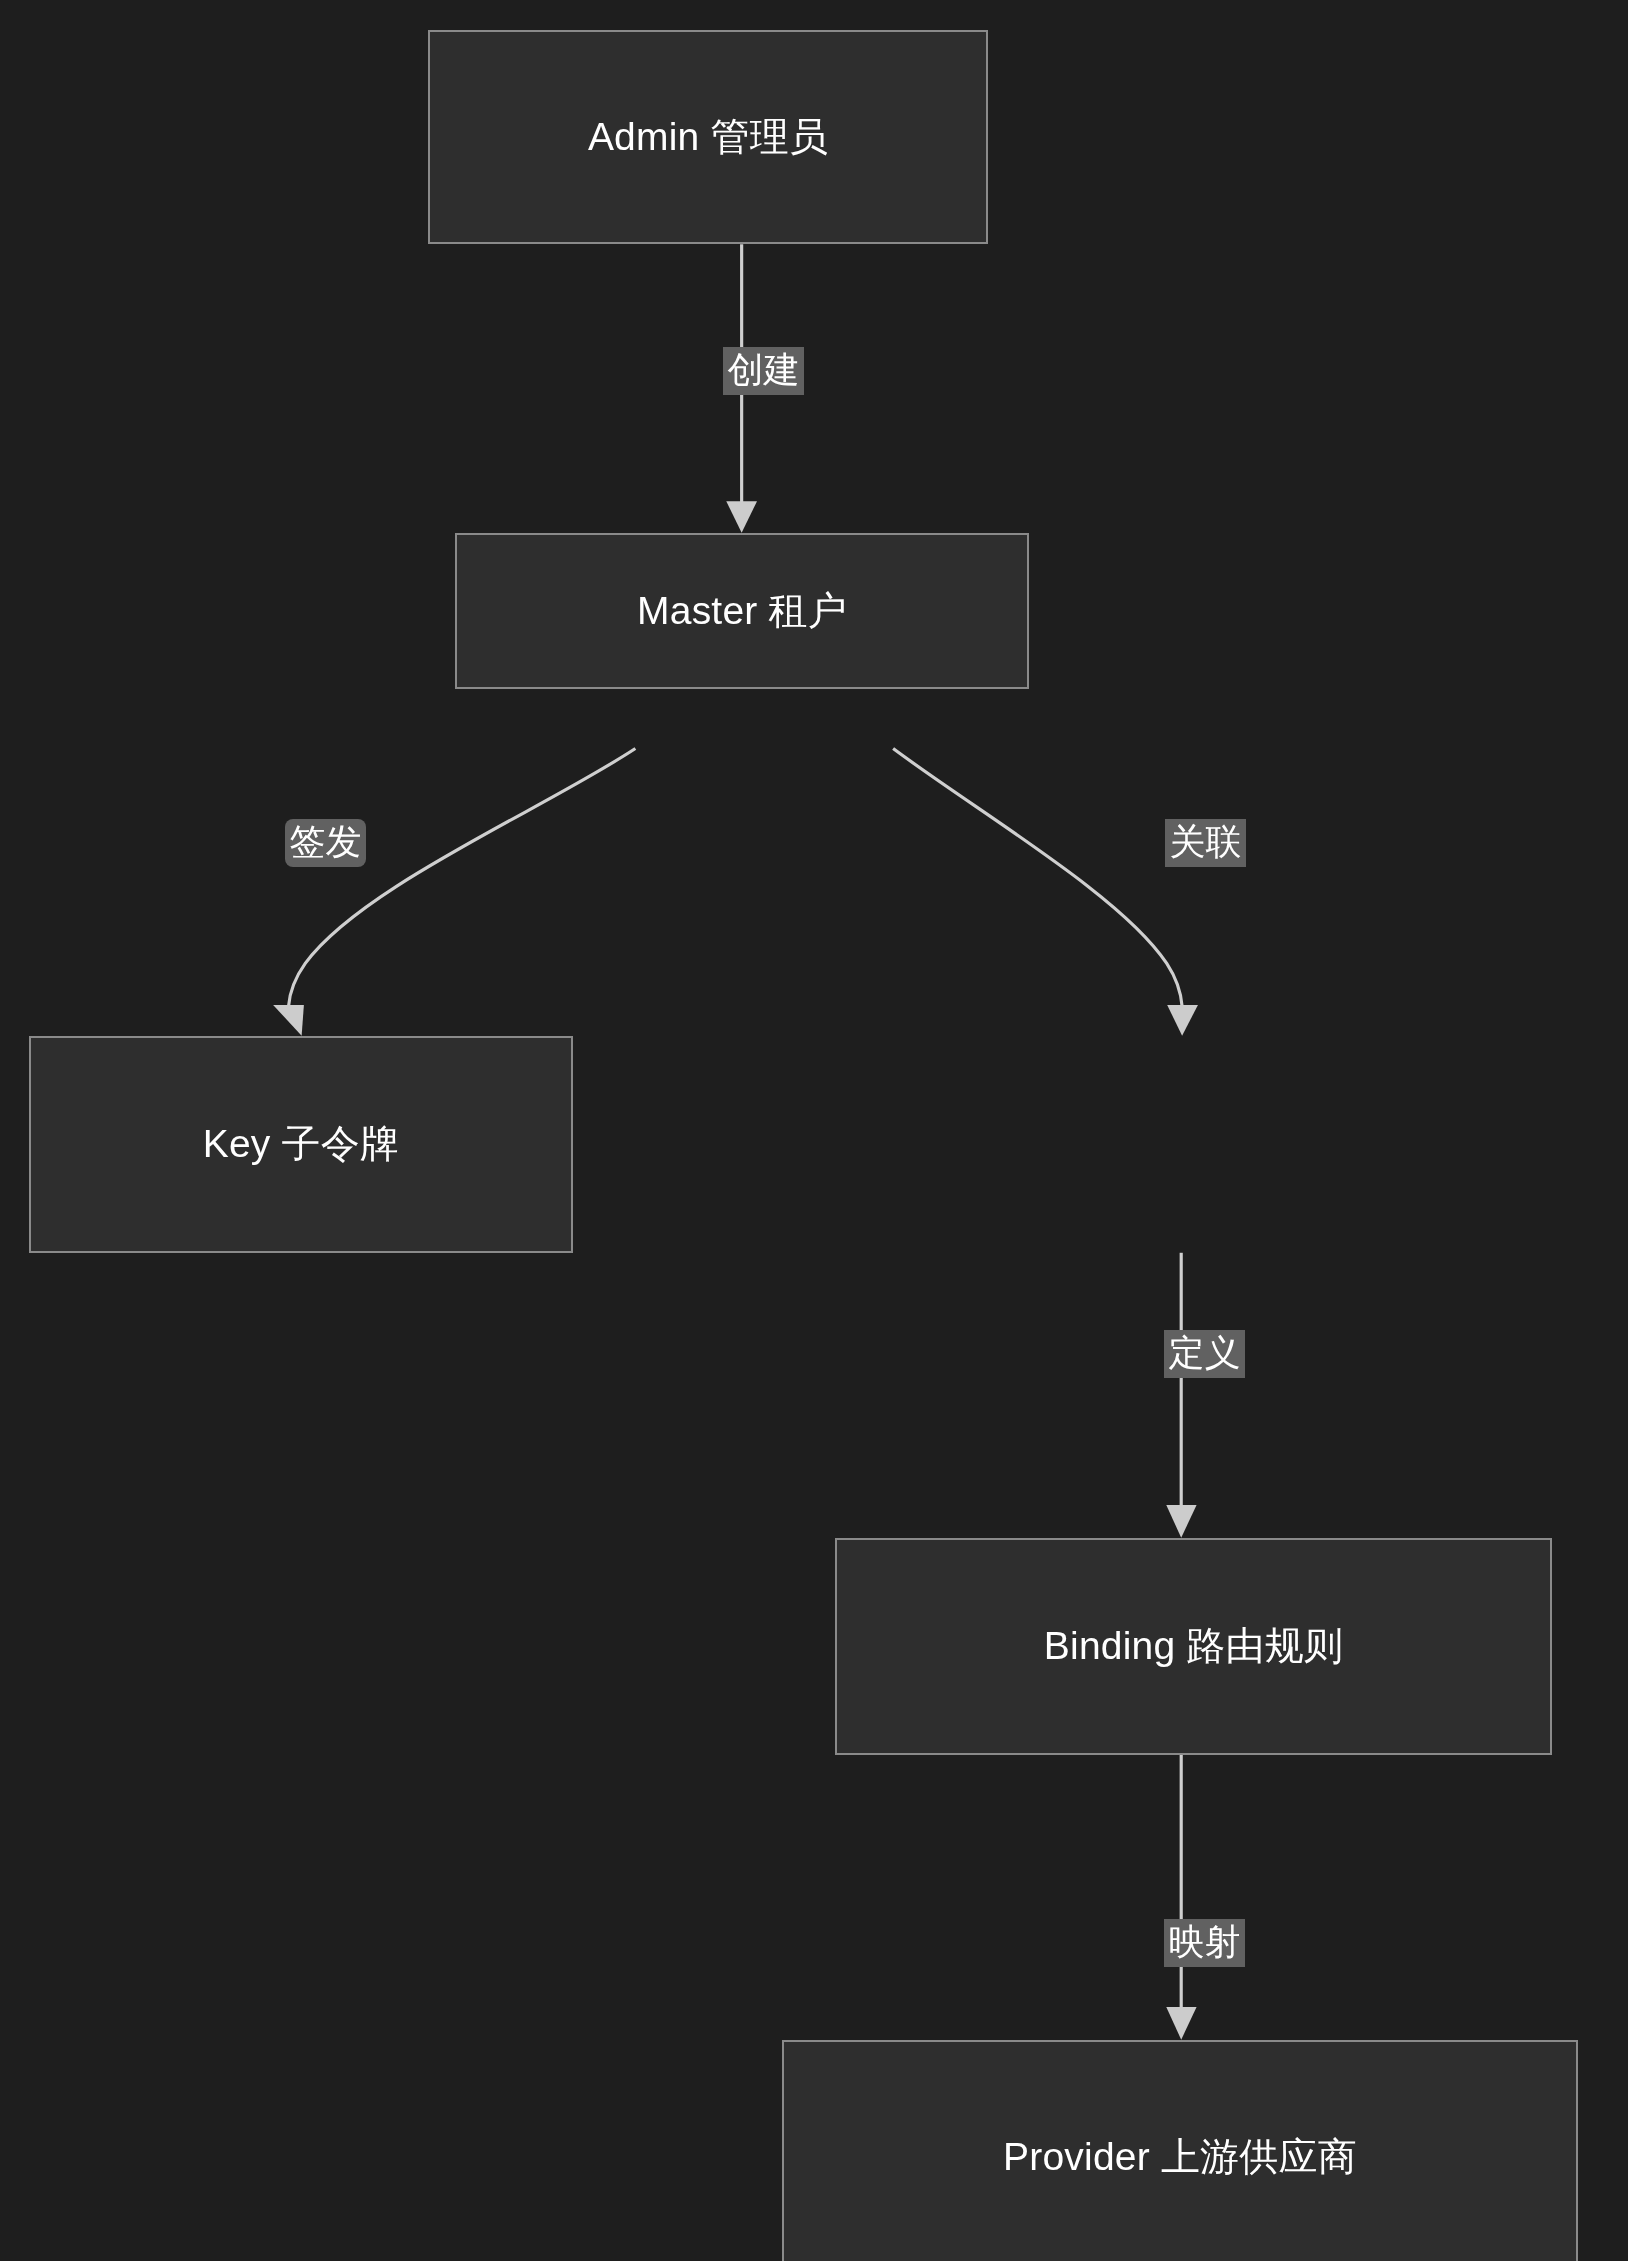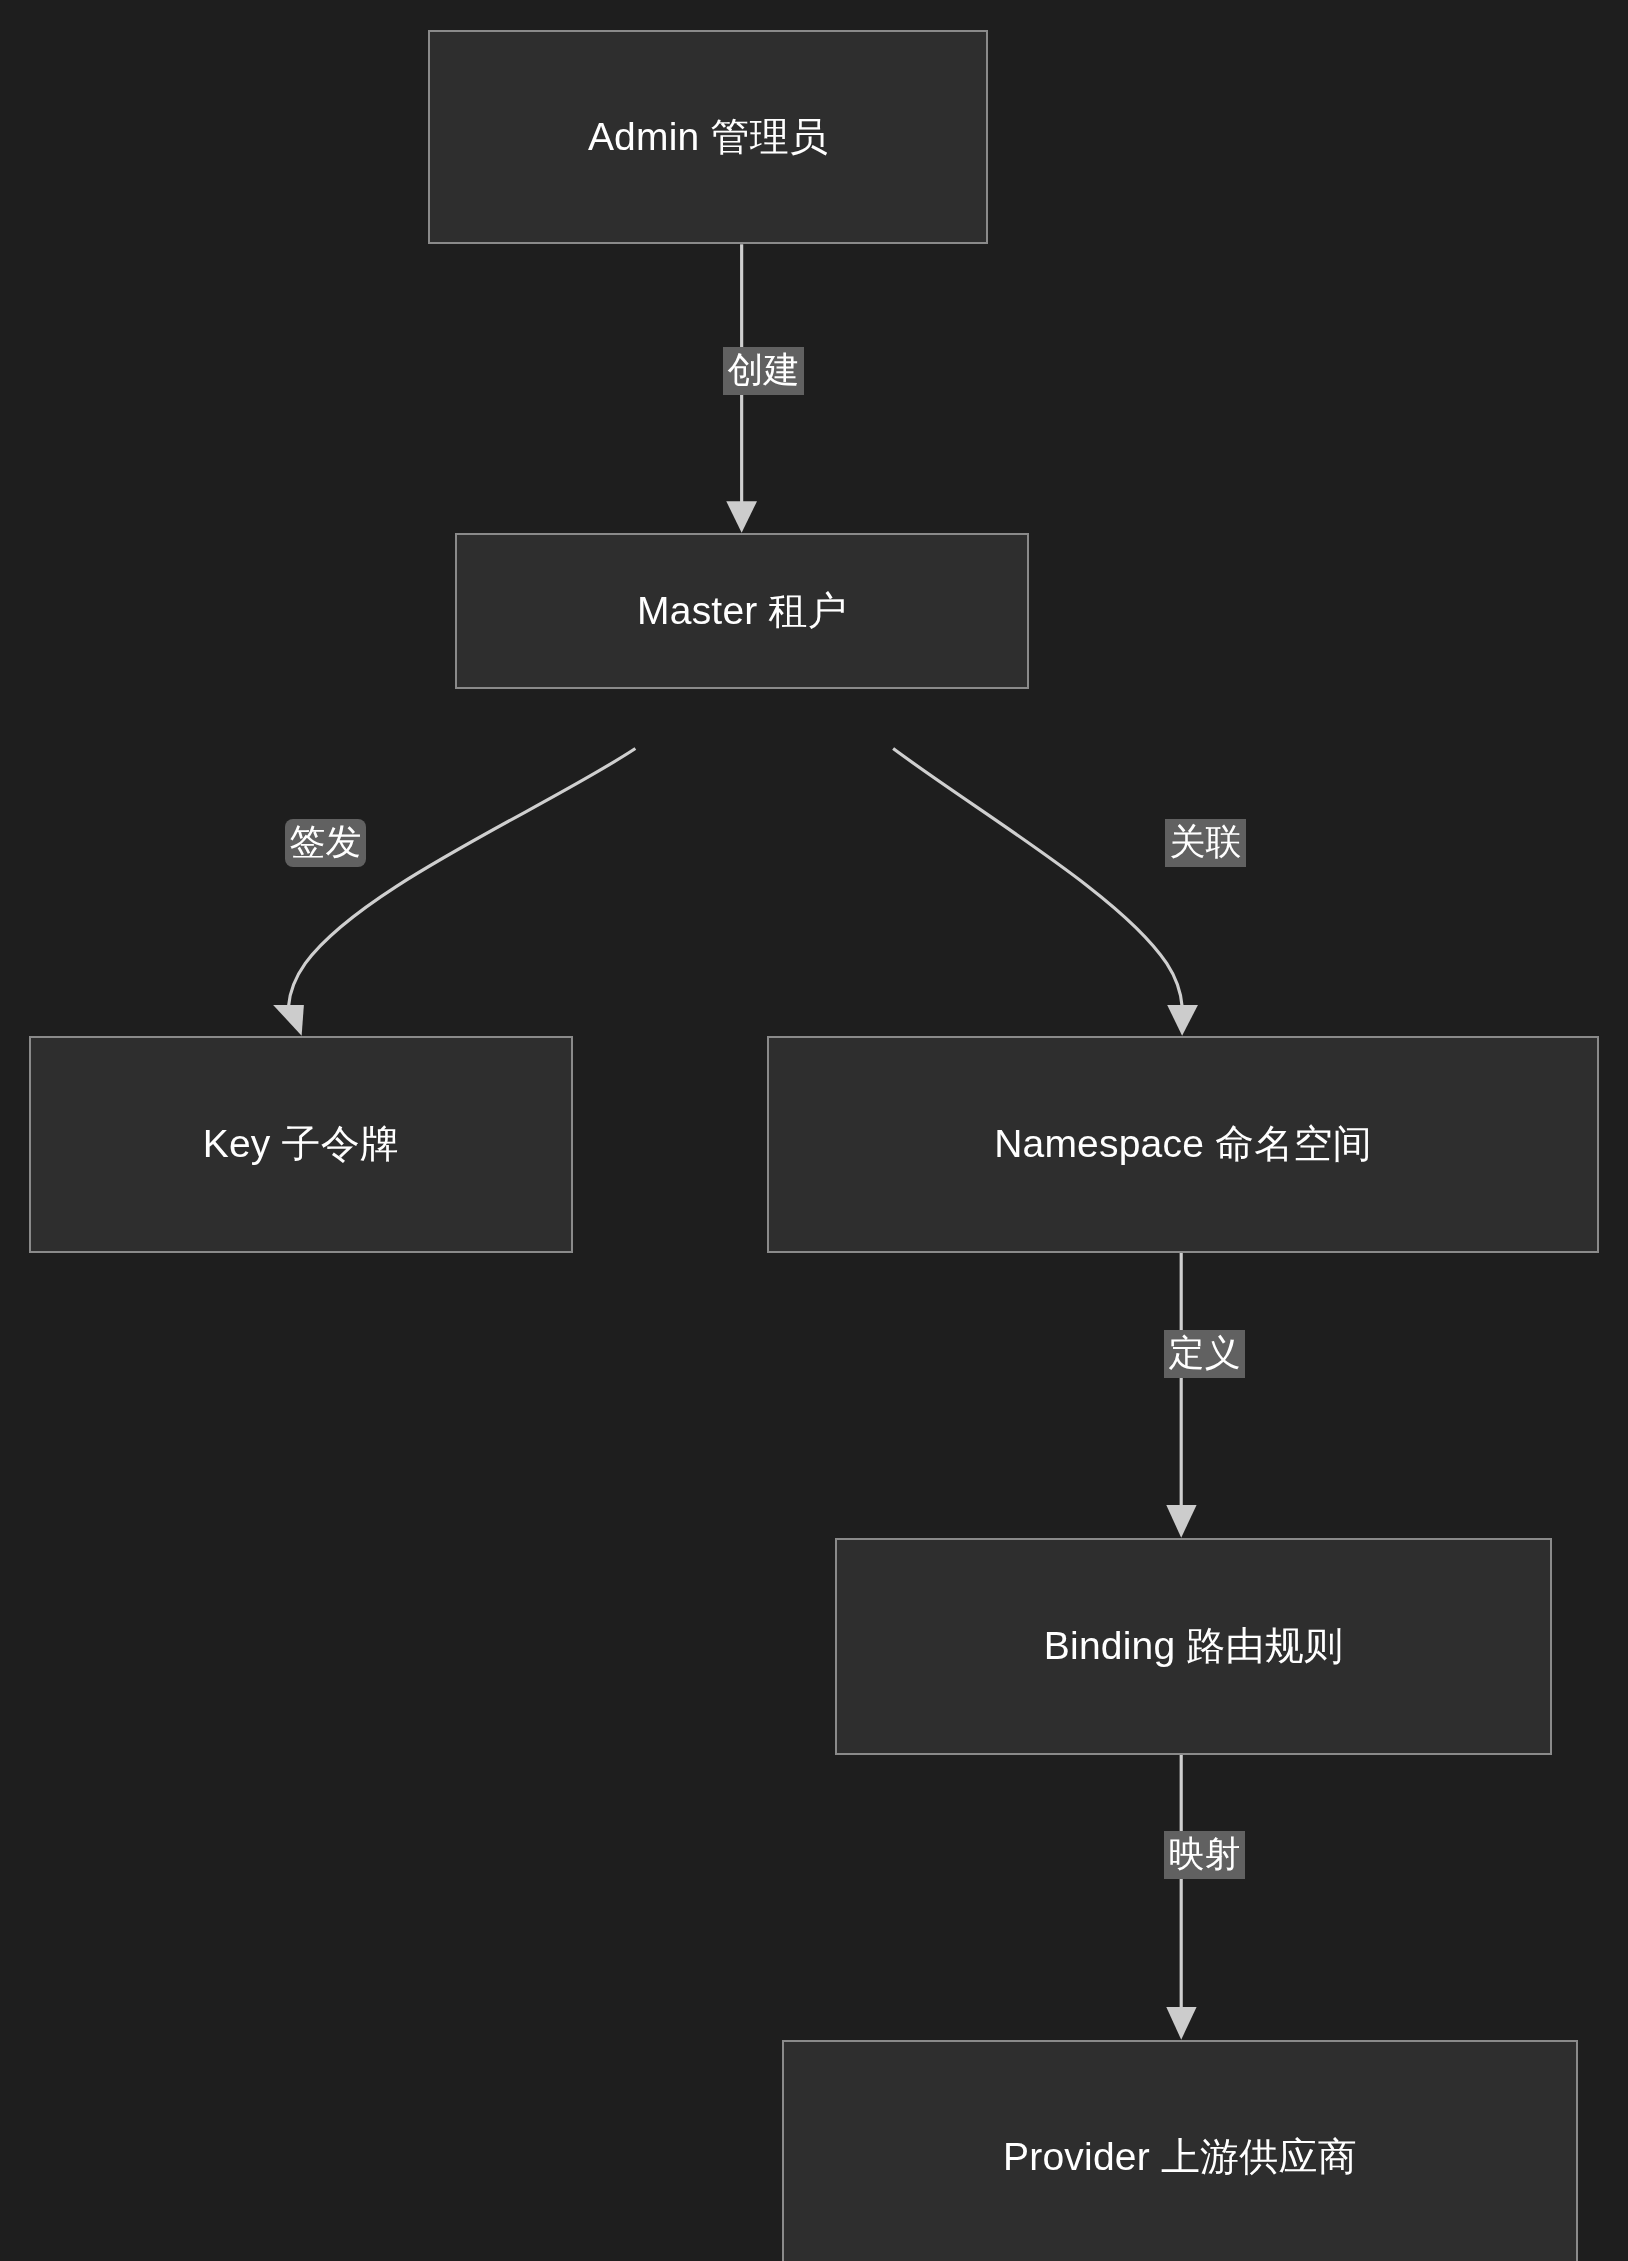--- a/index.html
+++ b/index.html
@@ -95,9 +95,6 @@
     <span>Key 子令牌</span>
   </div>
 
-  <div class="node" style="left:767px; top:1036px; width:832px; height:217px;">
-    <span>Namespace 命名空间</span>
-  </div>
 
   <div class="node" style="left:821px; top:1538px; width:717px; height:217px;margin-left:14px;">
     <span>Binding 路由规则</span>

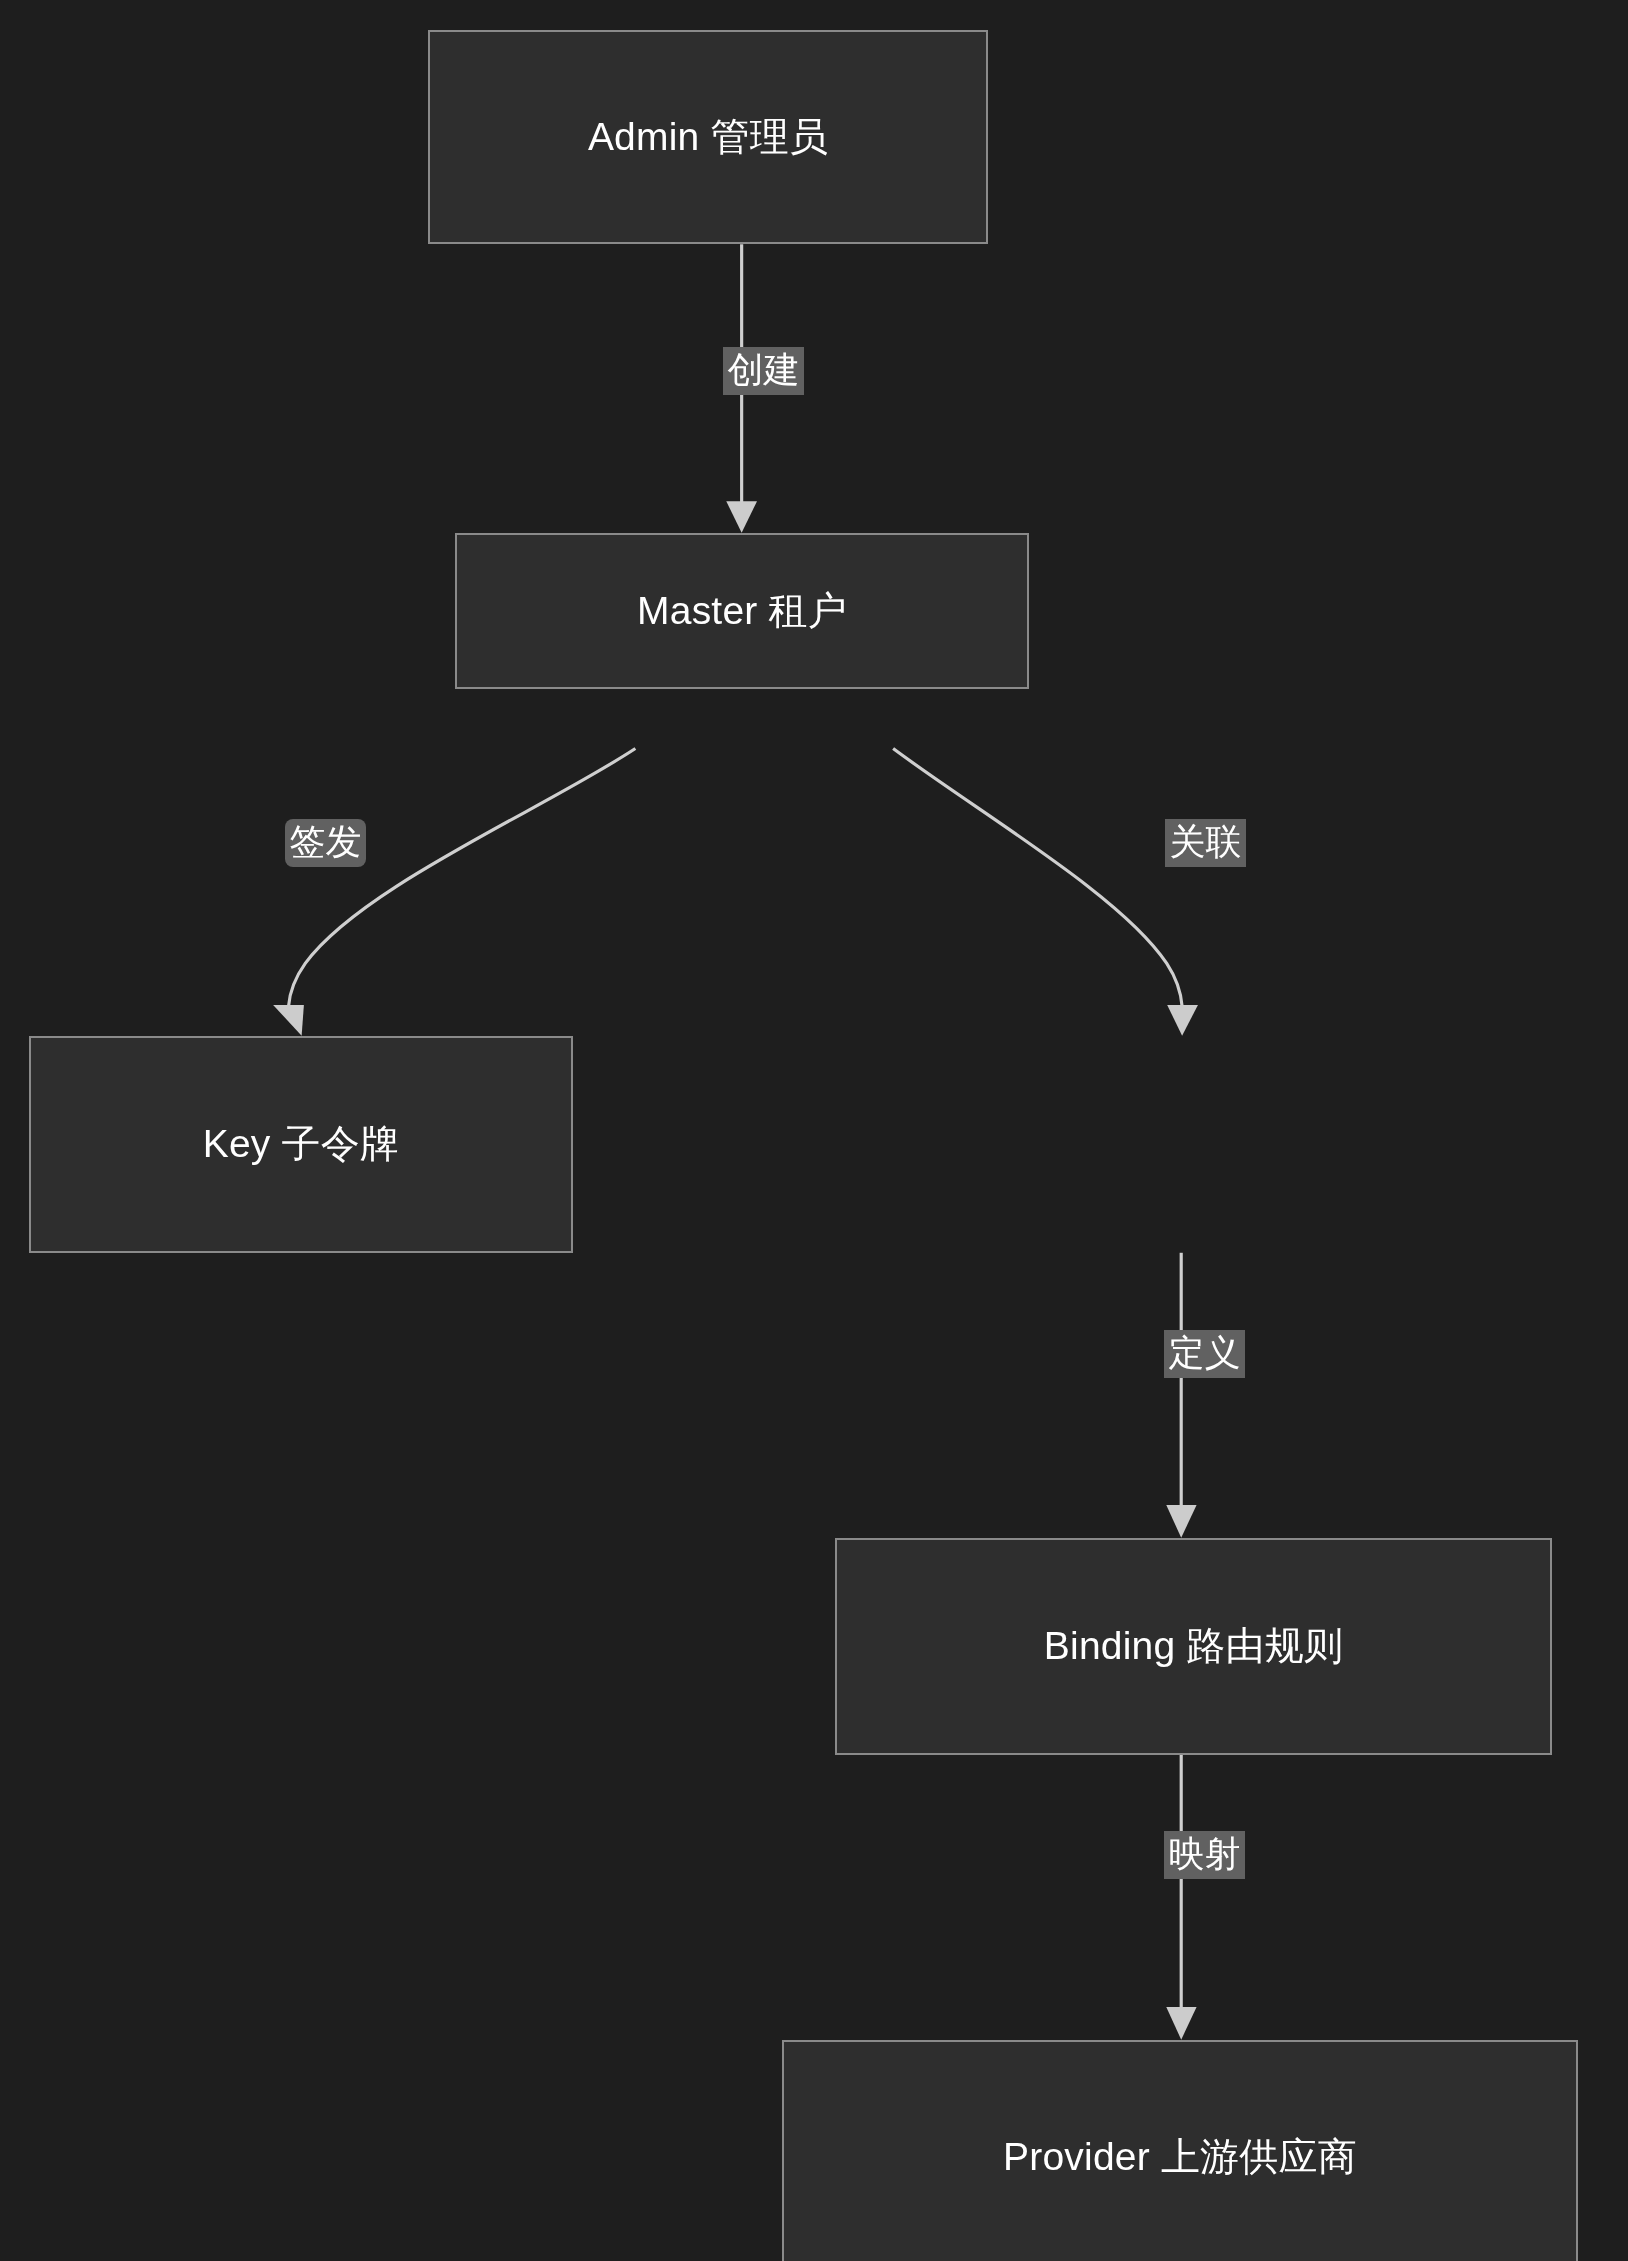--- a/index.html
+++ b/index.html
@@ -120,7 +120,7 @@
     <span>定义</span>
   </div>
 
-  <div class="edge-label" style="left:1117px; top:1831px;">
+  <div class="edge-label" style="left:1117px; top:1919px;">
     <span>映射</span>
   </div>
 

